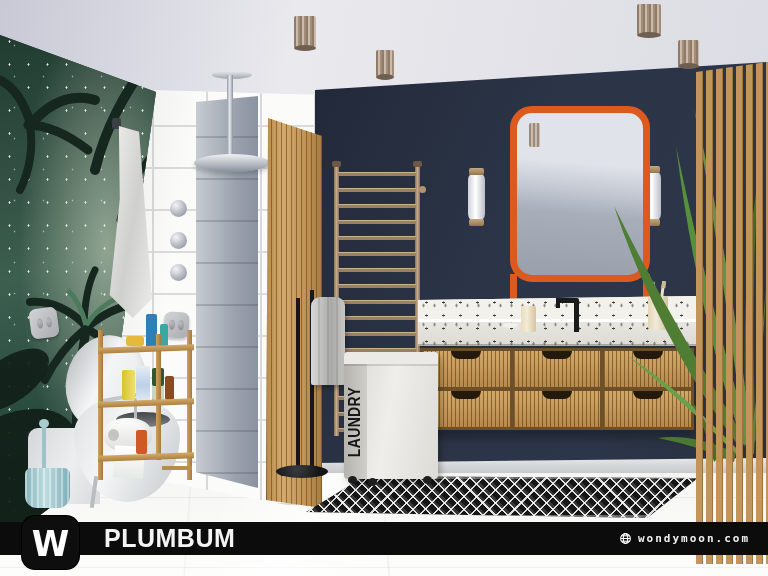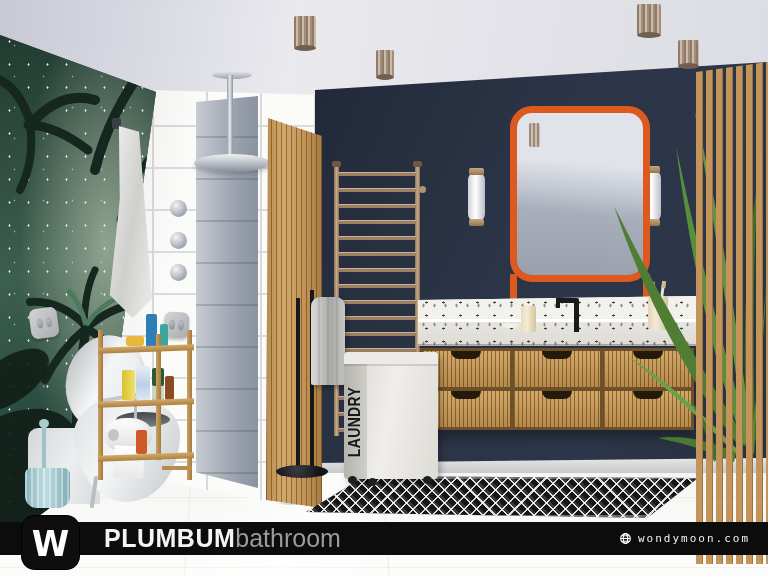--- a/index.html
+++ b/index.html
@@ -451,7 +451,6 @@
   <div class="abs footer">
     <div class="title-row">
       <span class="title-main">PLUMBUM</span>
-        <span class="title-sub">bathroom</span>
     </div>
     <div class="site">
       <svg width="13" height="13" viewBox="0 0 24 24">

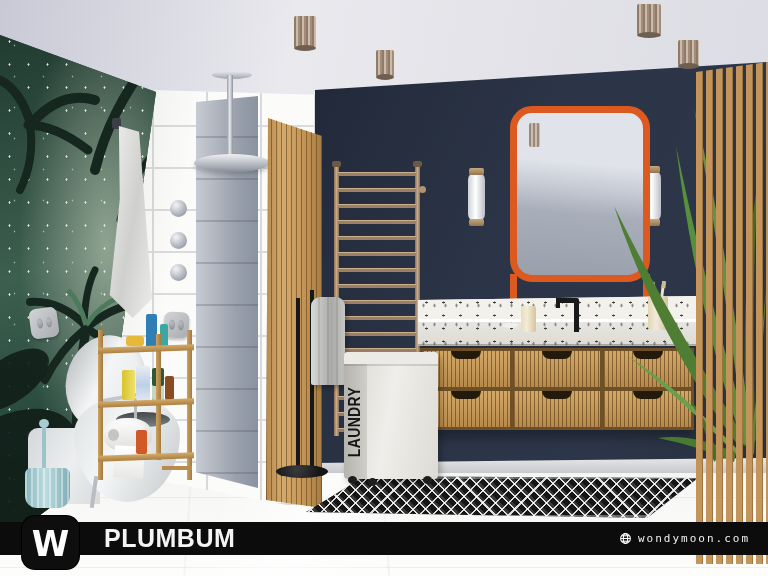--- a/index.html
+++ b/index.html
@@ -258,7 +258,7 @@
   .title-main{color:#f4f4f4;font-size:25px;font-weight:700;letter-spacing:.5px;}
   .title-sub{color:#9b9b9b;font-size:25px;font-weight:300;}
   .site{display:flex;align-items:center;gap:6px;color:#f0f0f0;
-    font-family:"DejaVu Sans Mono",monospace;font-weight:400;font-size:11px;letter-spacing:2px;}
+    font-family:"DejaVu Sans Mono",monospace;font-weight:700;font-size:11px;letter-spacing:2px;}
 
   .shadow-under-counter{left:418px;top:344px;width:278px;height:5px;
     background:linear-gradient(180deg,rgba(0,0,0,.28),rgba(0,0,0,0));}

